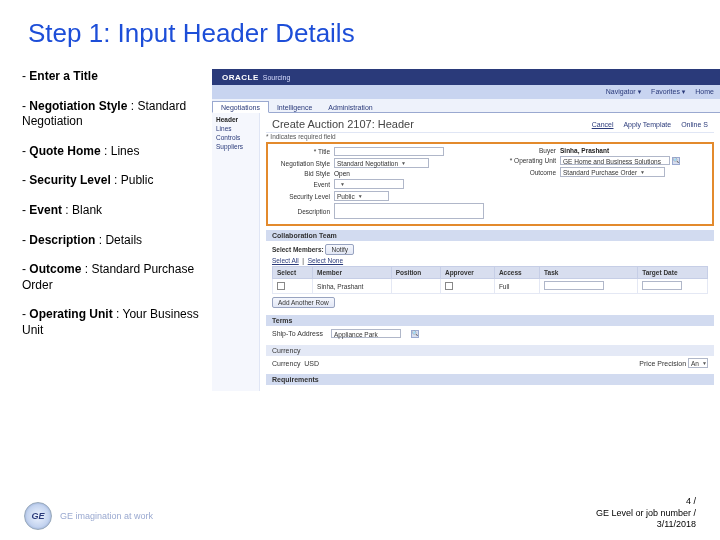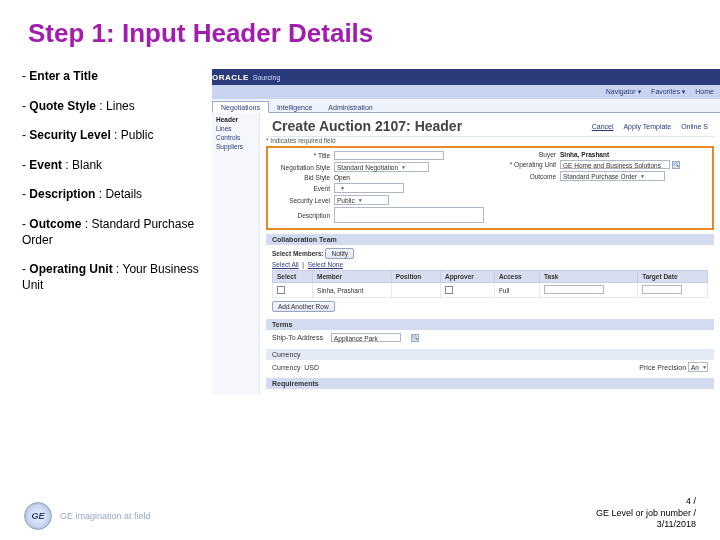--- a/index.html
+++ b/index.html
@@ -4,7 +4,7 @@
 <style>
   * { box-sizing: border-box; margin: 0; padding: 0; }
   body { width: 720px; height: 540px; background: #fff; font-family: Arial, sans-serif; color: #14286e; position: relative; }
-  .slide-title { font-size: 26px; font-weight: 700; padding: 18px 0 0 28px; color: #a21caf; }
+  .slide-title { font-size: 26px; font-weight: 400; padding: 18px 0 0 28px; color: #1d4ed8; }
   .content { display: flex; padding: 20px 0 0 22px; justify-content: center; }
   .bullets { width: 190px; font-size: 12px; color: #000; line-height: 1.3; }
   .bullets p { margin-bottom: 14px; }

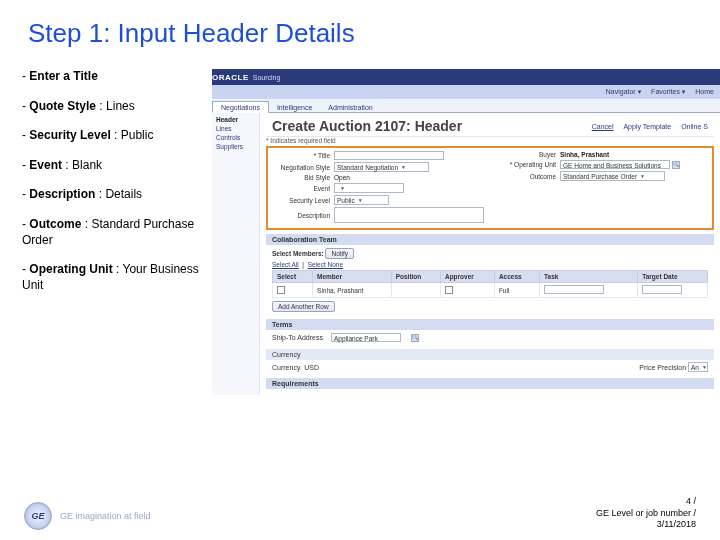--- a/index.html
+++ b/index.html
@@ -10,7 +10,7 @@
   .bullets p { margin-bottom: 14px; }
   .bullets .b { font-weight: bold; }
   .app { flex: 1; font-size: 7px; color: #333; position: relative; }
-  .appbar { background: #2a3a7a; color: #fff; height: 16px; display: flex; align-items: center; padding: 0 0; }
+  .appbar { background: #2a3a7a; color: #fff; height: 16px; display: flex; align-items: center; padding: 0 10px; }
   .appbar .brand { font-weight: bold; letter-spacing: 0.5px; font-size: 8px; }
   .appbar .sub { margin-left: 4px; font-size: 7px; color: #d8deff; }
   .navbar { background: #c8d4f0; height: 14px; display: flex; align-items: center; justify-content: space-between; padding: 0 6px; font-size: 7px; color: #2a3a7a; }

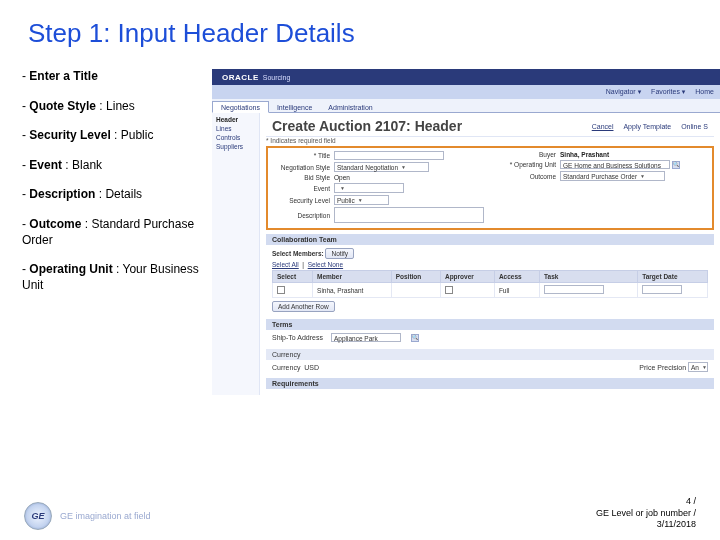--- a/index.html
+++ b/index.html
@@ -67,6 +67,7 @@
 
   <div class="bullets">
     <p>- <span class="b">Enter a Title</span></p>
+    <p>- <span class="b">Negotiation Style</span> : <span>Standard Negotiation</span></p>
     <p>- <span class="b">Quote Style</span> : <span>Lines</span></p>
     <p>- <span class="b">Security Level</span> : <span>Public</span></p>
     <p>- <span class="b">Event</span> : <span>Blank</span></p>

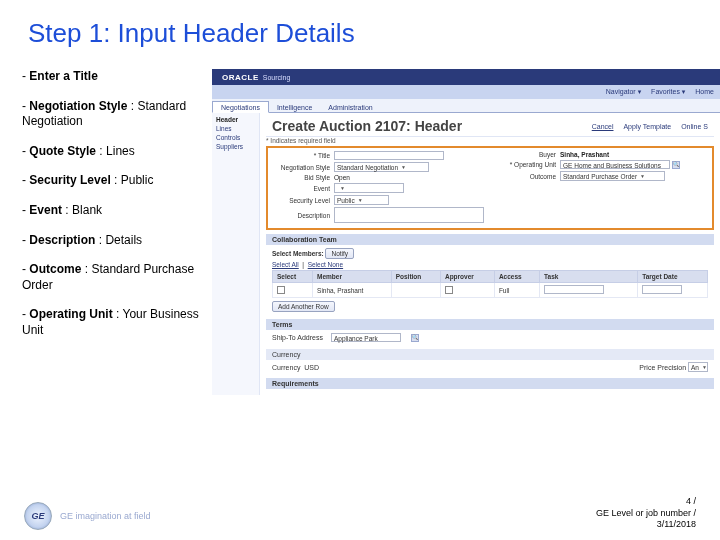--- a/index.html
+++ b/index.html
@@ -19,7 +19,7 @@
   .tab { padding: 2px 8px 1px 8px; font-size: 7px; color: #2a3a7a; }
   .tab.active { background: #fff; border-top: 1px solid #9aa9d0; border-left: 1px solid #9aa9d0; border-right: 1px solid #9aa9d0; border-bottom: 1px solid #fff; position: relative; top: 1px; }
   .subhead { display: flex; justify-content: space-between; align-items: center; padding: 2px 6px; background: #fff; border-bottom: 1px solid #e0e6f5; }
-  .subhead-left { font-size: 14px; font-weight: bold; color: #444; }
+  .subhead-left { font-size: 11px; font-weight: normal; color: #444; }
   .subhead-right a { color: #2a3a7a; margin-left: 8px; font-size: 7px; text-decoration: none; }
   .subhead-right a:first-child { text-decoration: underline; }
   .app-body { display: flex; }

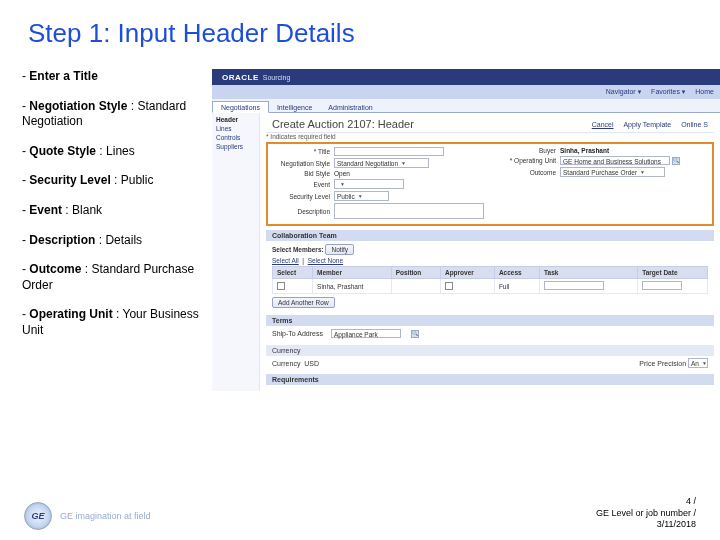--- a/index.html
+++ b/index.html
@@ -68,7 +68,7 @@
   <div class="bullets">
     <p>- <span class="b">Enter a Title</span></p>
     <p>- <span class="b">Negotiation Style</span> : <span>Standard Negotiation</span></p>
-    <p>- <span class="b">Quote Style</span> : <span>Lines</span></p>
+    <p>- <span class="b">Quote Home</span> : <span>Lines</span></p>
     <p>- <span class="b">Security Level</span> : <span>Public</span></p>
     <p>- <span class="b">Event</span> : <span>Blank</span></p>
     <p>- <span class="b">Description</span> : <span>Details</span></p>

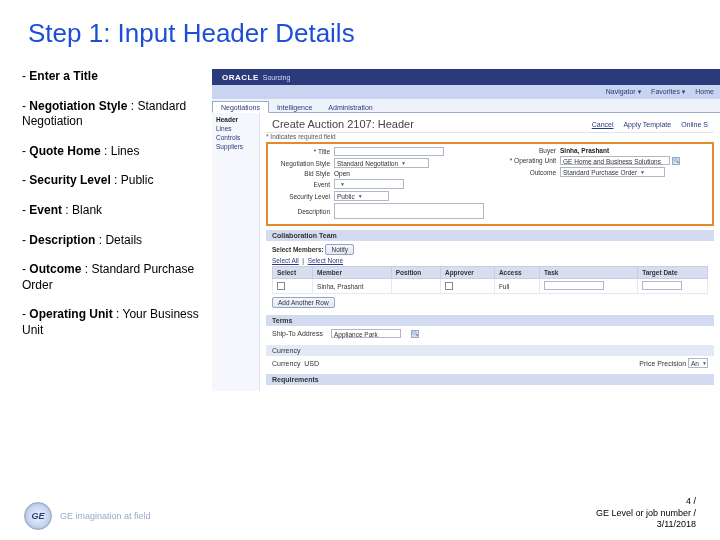--- a/index.html
+++ b/index.html
@@ -220,7 +220,7 @@
 <div class="footer">
   <div class="ge">
     <div class="ge-logo">GE</div>
-    <div class="ge-tag">GE imagination at field</div>
+    <div class="ge-tag">GE imagination at work</div>
   </div>
   <div class="page-meta">
     <div>4 /</div>

